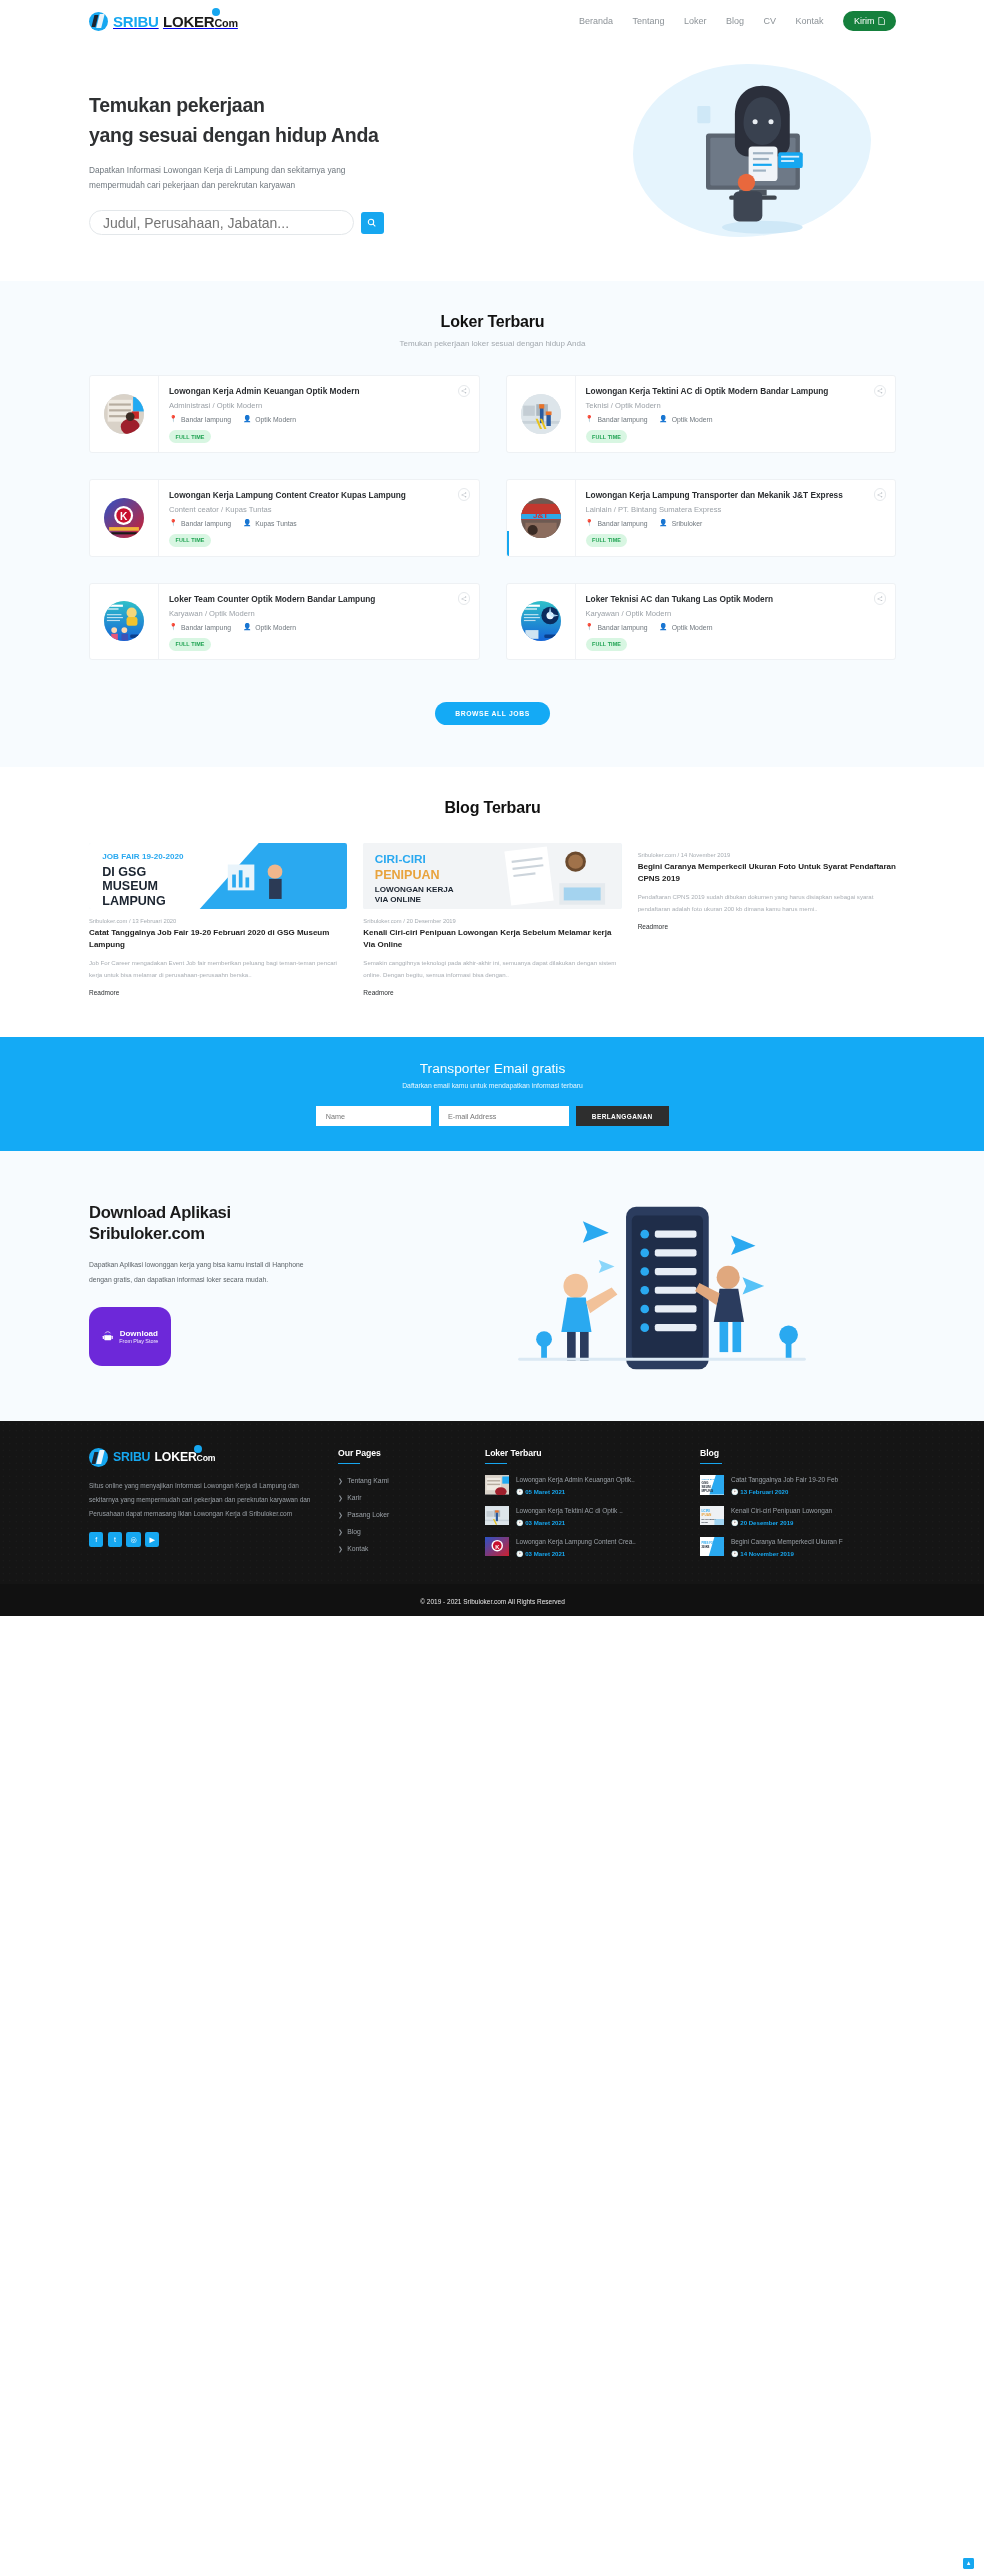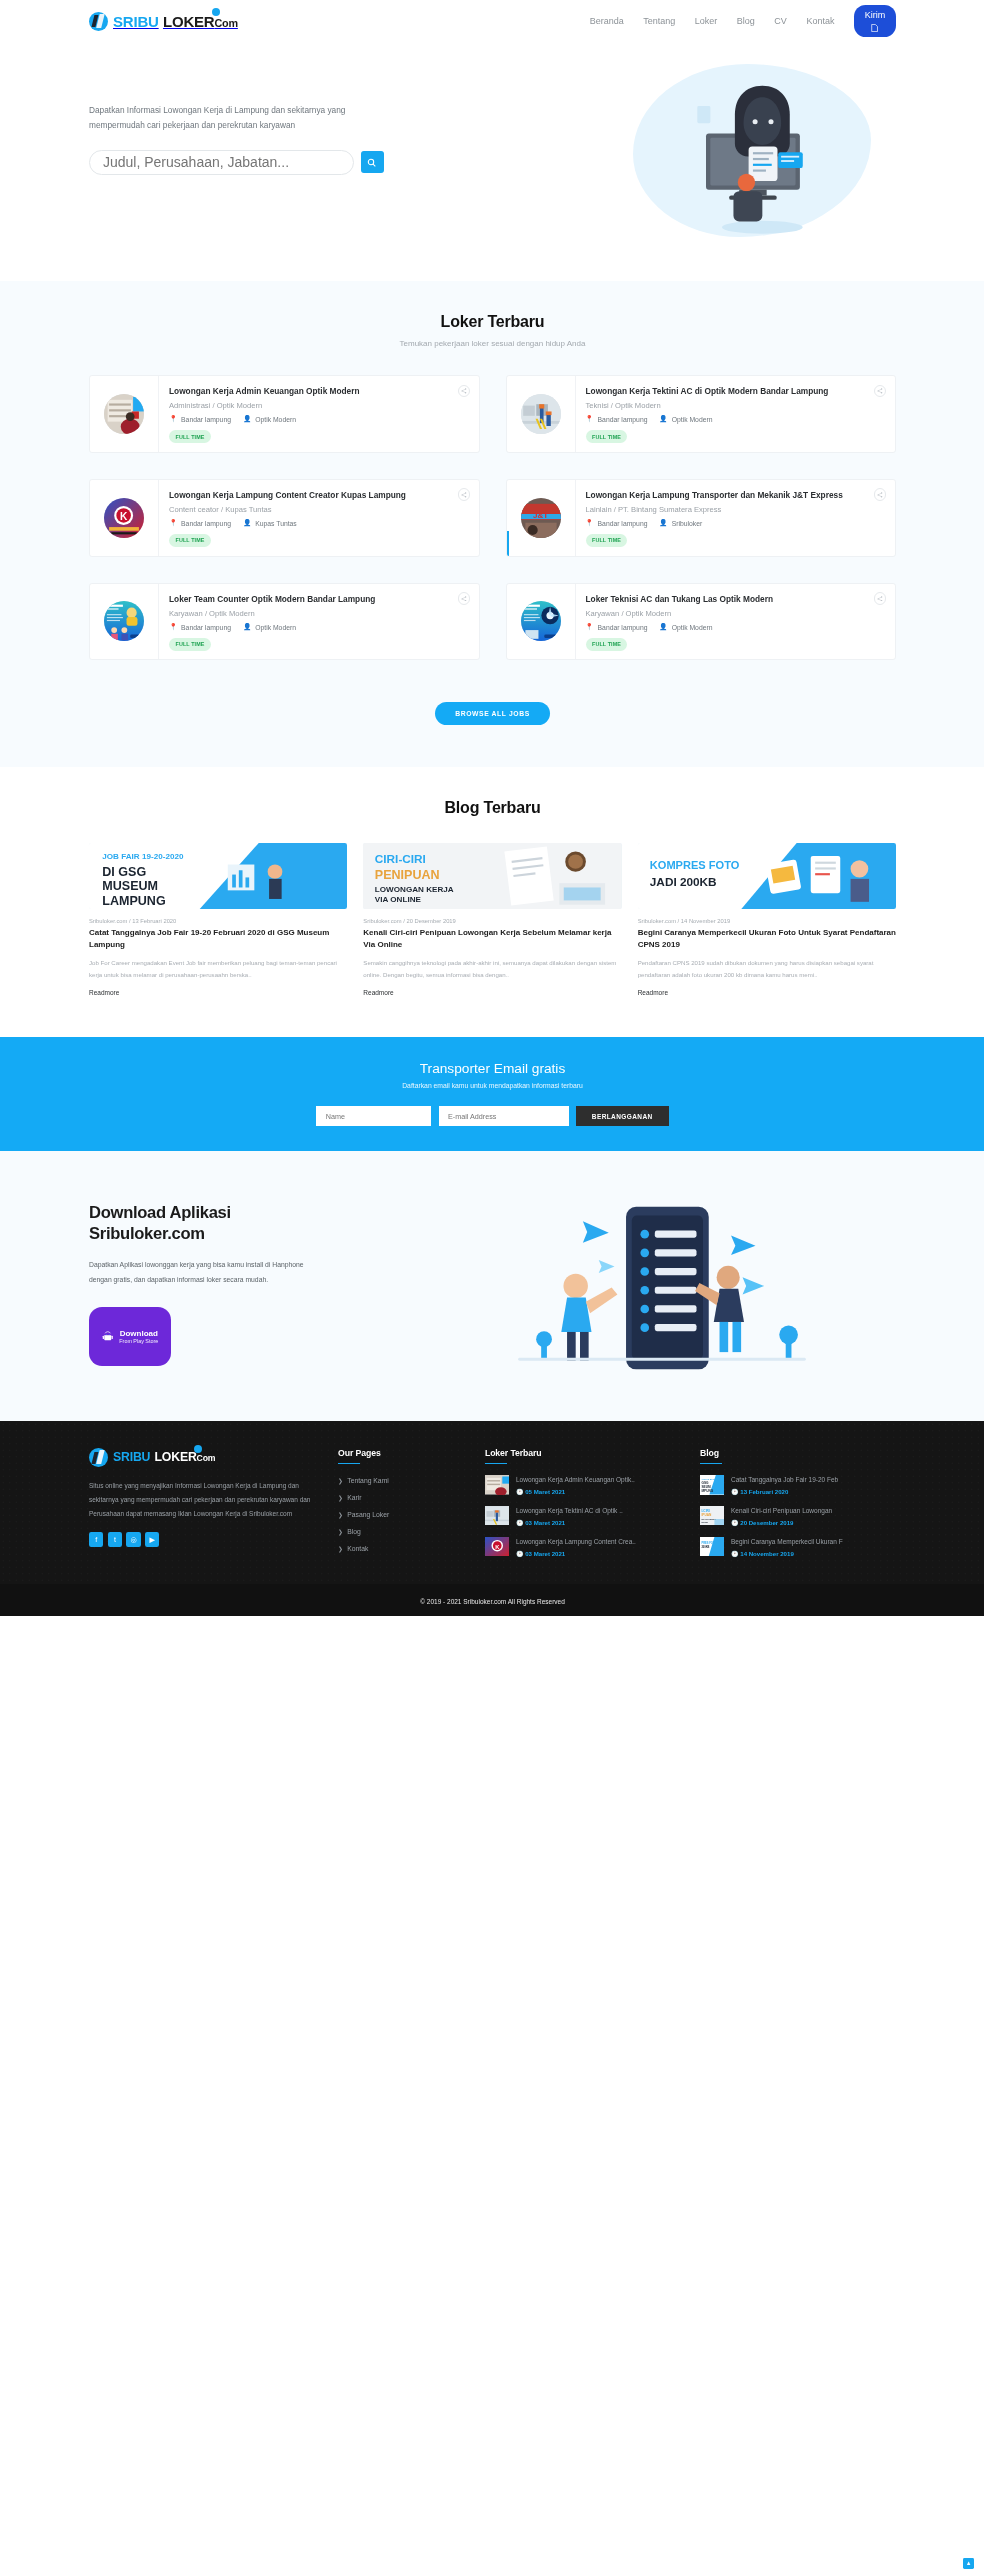--- a/index.html
+++ b/index.html
@@ -46,11 +46,10 @@
   .nav { display: flex; align-items: center; gap: 19.5px; justify-content: space-between; }
   .nav a { color: #8d9398; font-size: 9px; text-decoration: none; }
   .btn-kirim {
-    background: #1d4ed8; color: #fff; font-size: 9px;
+    background: #15803d; color: #fff; font-size: 9px;
     padding: 5px 10.8px; border-radius: 11.5px; display: flex;
     align-items: center; gap: 3.6px; text-decoration: none; border:none;
     cursor: pointer;
-    flex-direction: column;
   }
 
   

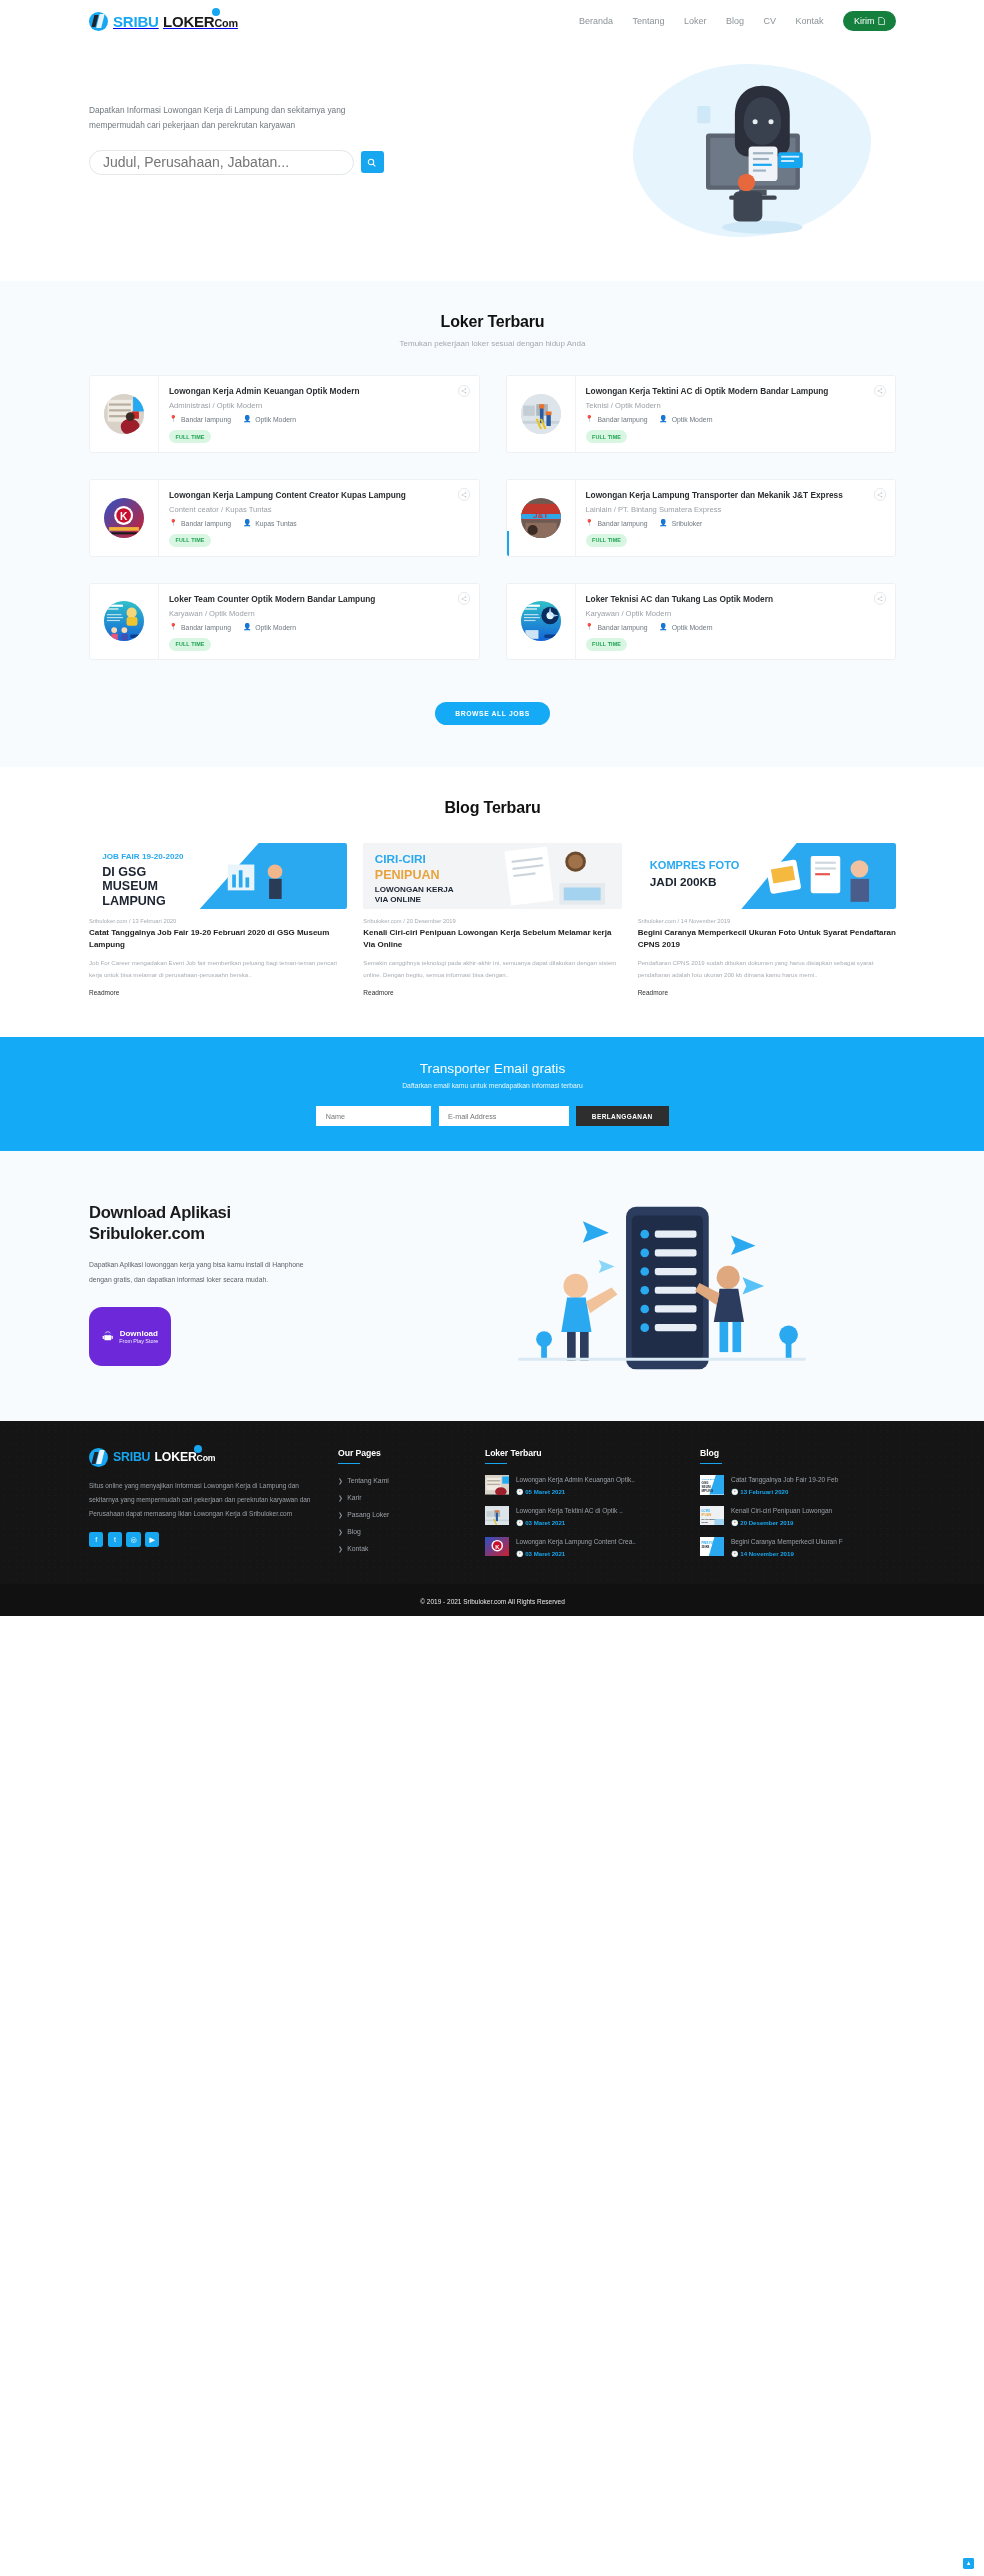--- a/index.html
+++ b/index.html
@@ -246,6 +246,10 @@
 <div class="hero">
   <div class="wrap hero-inner">
     <div class="hero-left">
+      <div class="hero-h1">
+        <div>Temukan pekerjaan</div>
+        <div>yang sesuai dengan hidup Anda</div>
+      </div>
       <p class="hero-p">Dapatkan Informasi Lowongan Kerja di Lampung dan sekitarnya yang mempermudah cari pekerjaan dan perekrutan karyawan</p>
       <div class="hero-search">
         <input type="text" placeholder="Judul, Perusahaan, Jabatan..." style="">

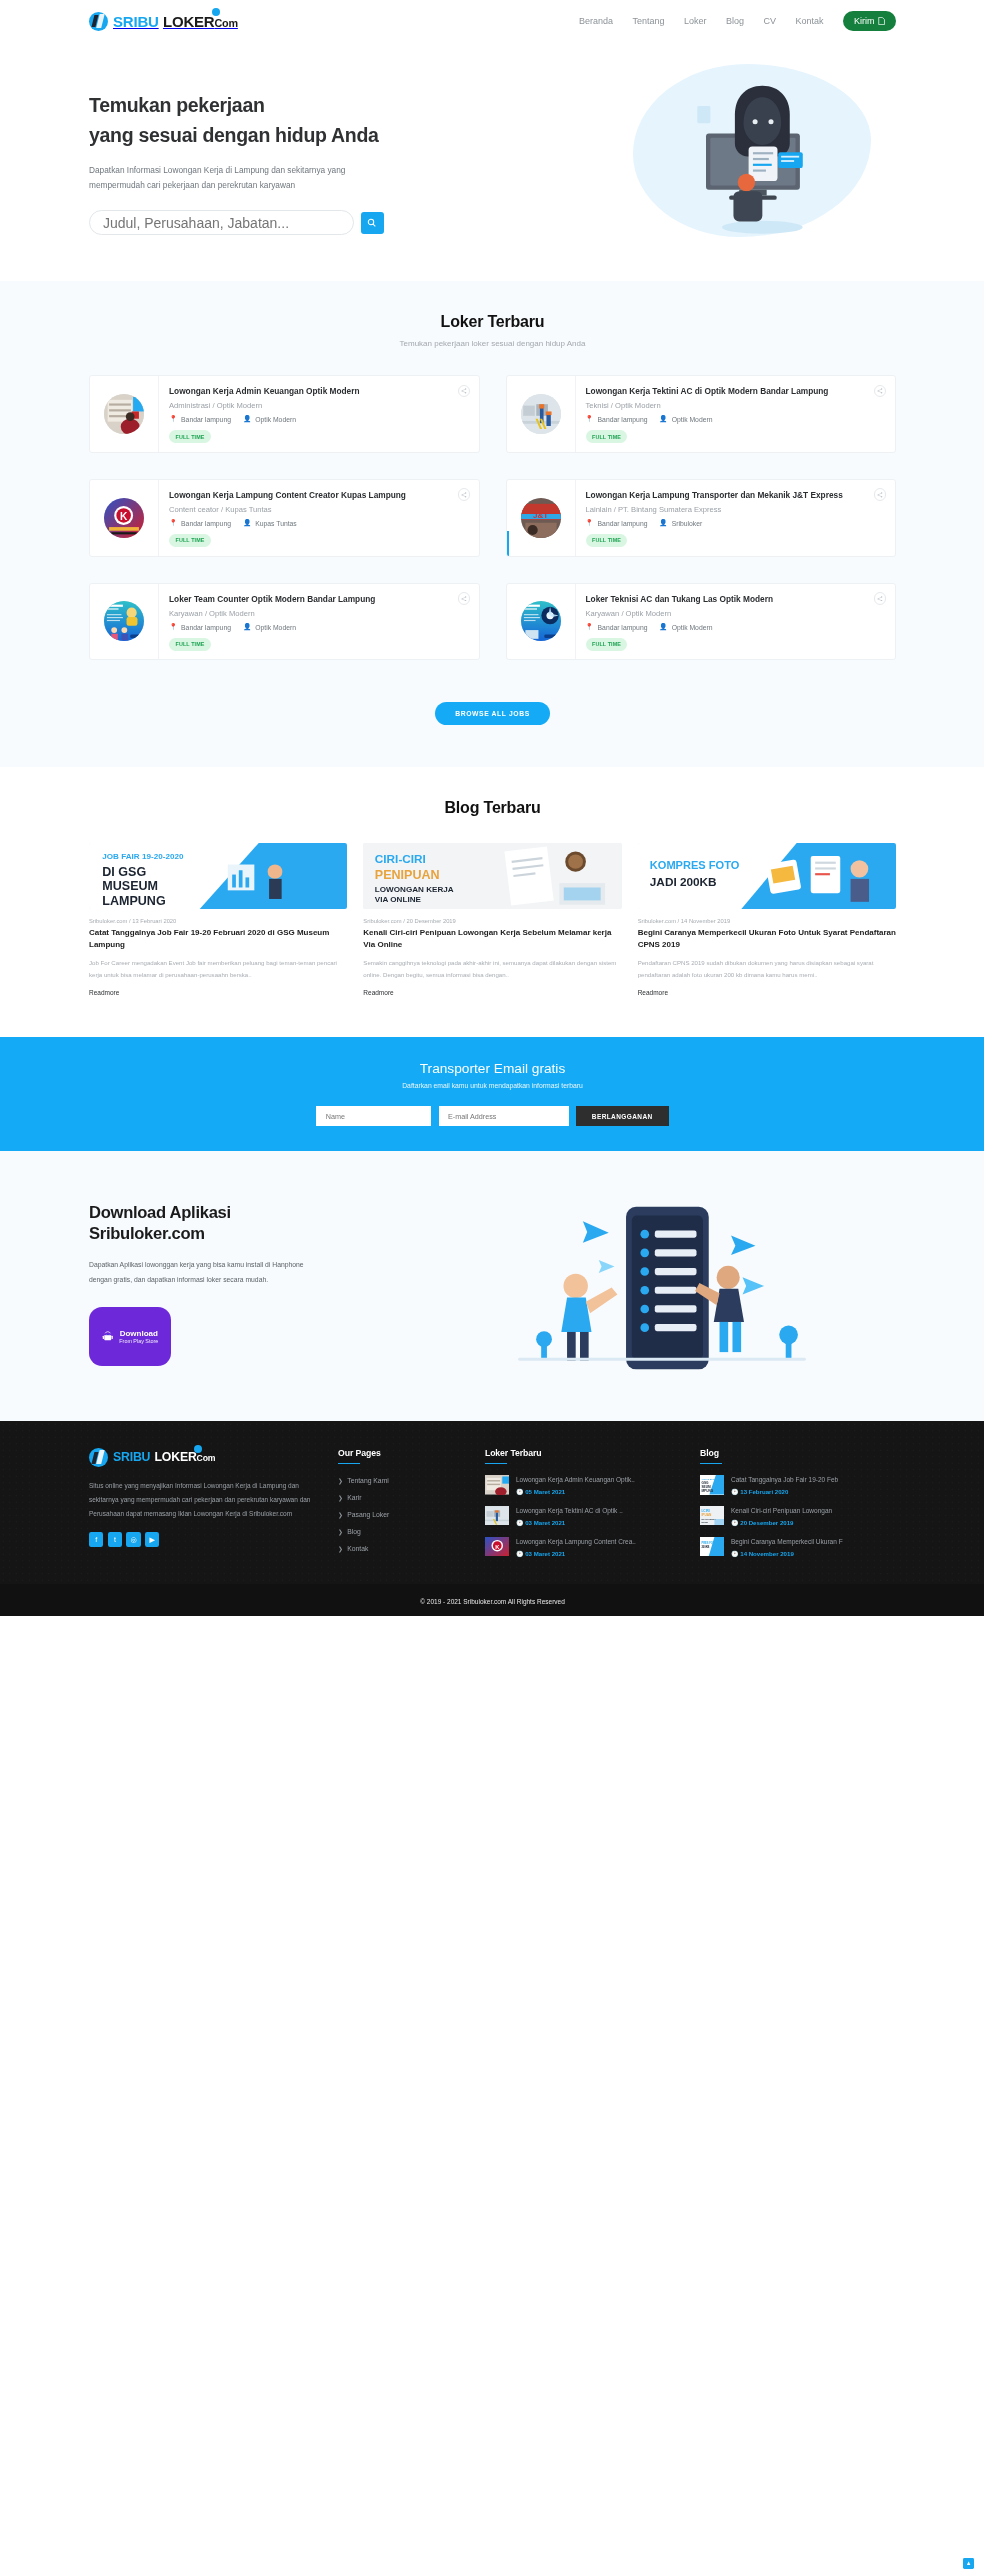--- a/index.html
+++ b/index.html
@@ -611,22 +611,6 @@
       </div>
 
       <div class="blog-card">
-        <div class="blog-img">
-          <svg viewBox="0 0 350 92" preserveAspectRatio="none" width="100%" height="100%">
-            <rect width="350" height="92" fill="#ffffff"></rect>
-            <path d="M215 0 H350 V92 H140 Z" fill="#2aa9f0"></path>
-            <text x="16" y="36" font-size="15" font-weight="bold" fill="#2aa9f0" font-family="Liberation Sans">KOMPRES FOTO</text>
-            <text x="16" y="60" font-size="16" font-weight="bold" fill="#1b2430" font-family="Liberation Sans">JADI 200KB</text>
-            <rect x="176" y="26" width="42" height="42" rx="4" fill="#fff" transform="rotate(-10 197 47)"></rect>
-            <rect x="182" y="34" width="30" height="20" fill="#f5b93f" transform="rotate(-10 197 47)"></rect>
-            <rect x="234" y="18" width="40" height="52" rx="3" fill="#fff"></rect>
-            <rect x="240" y="26" width="28" height="3" fill="#cfd8de"></rect>
-            <rect x="240" y="34" width="28" height="3" fill="#cfd8de"></rect>
-            <rect x="240" y="42" width="20" height="3" fill="#e8554d"></rect>
-            <circle cx="300" cy="36" r="12" fill="#f2c1a0"></circle>
-            <rect x="288" y="50" width="25" height="32" fill="#4a5c8a"></rect>
-          </svg>
-        </div>
         <div class="blog-src">Sribuloker.com / 14 November 2019</div>
         <div class="blog-title">Begini Caranya Memperkecil Ukuran Foto Untuk Syarat Pendaftaran CPNS 2019</div>
         <div class="blog-exc">Pendaftaran CPNS 2019 sudah dibukan dokumen yang harus disiapkan sebagai syarat pendaftaran adalah foto ukuran 200 kb dimana kamu harus memi..</div>

